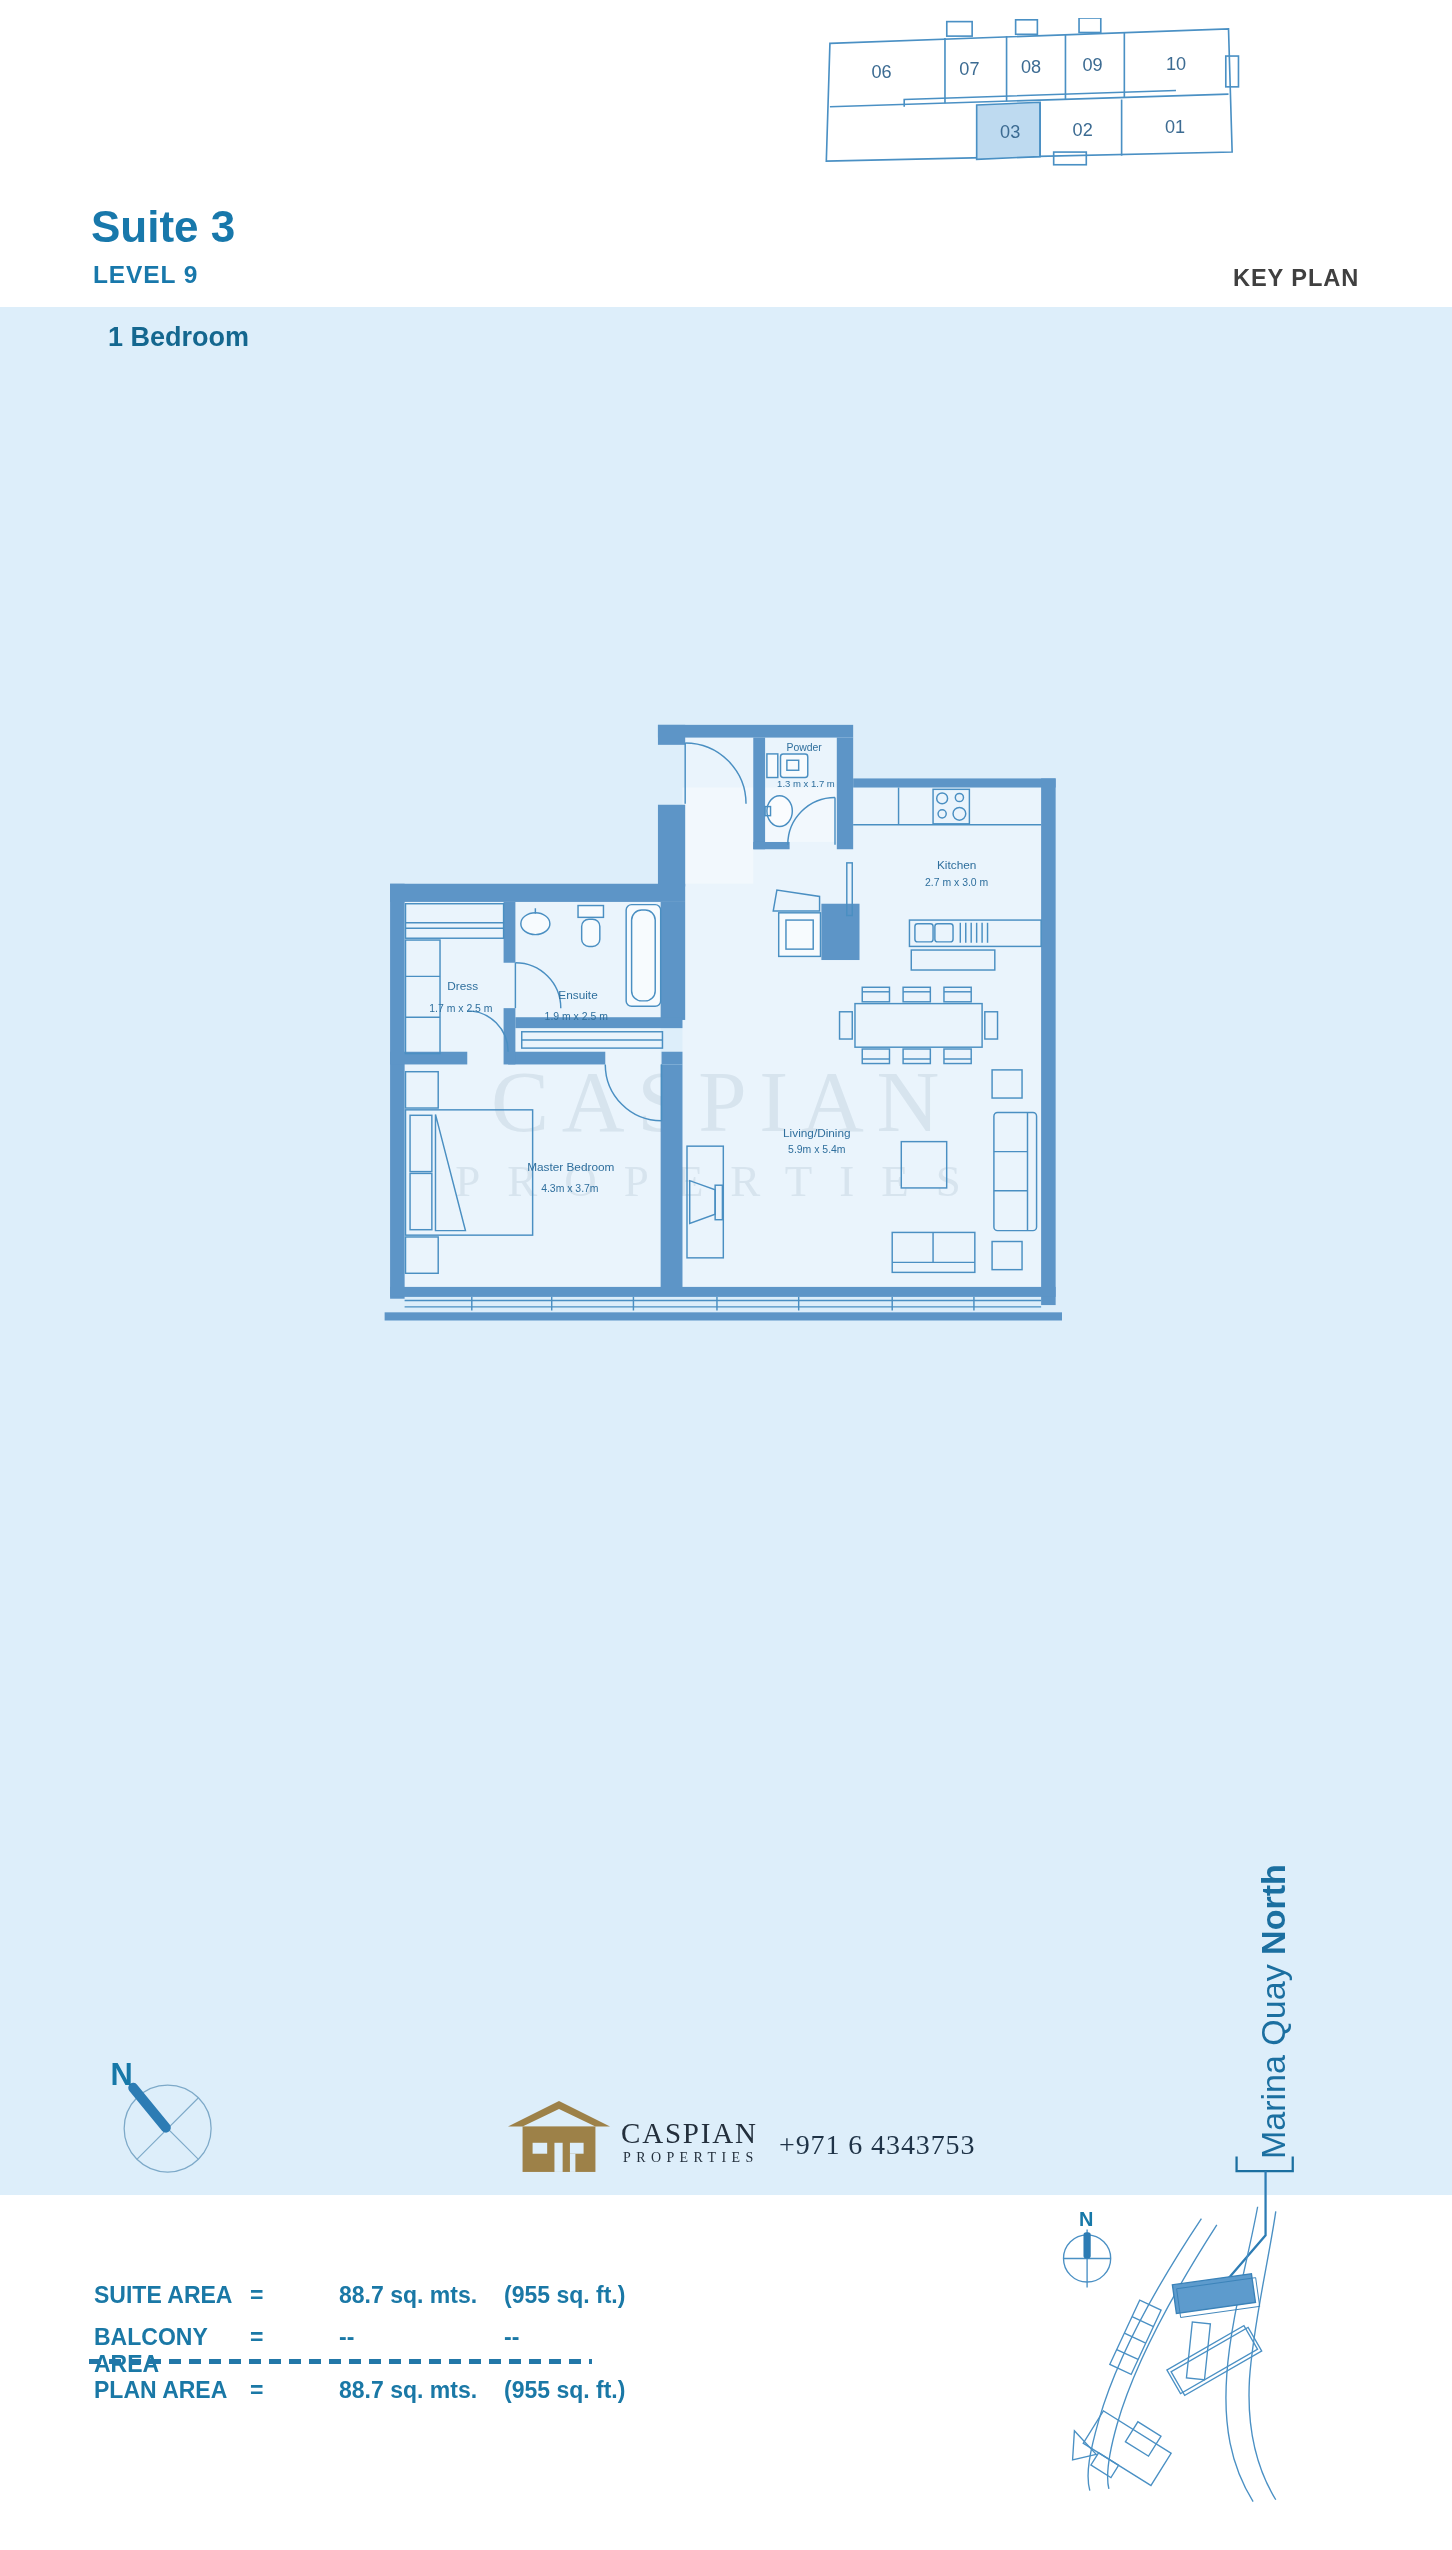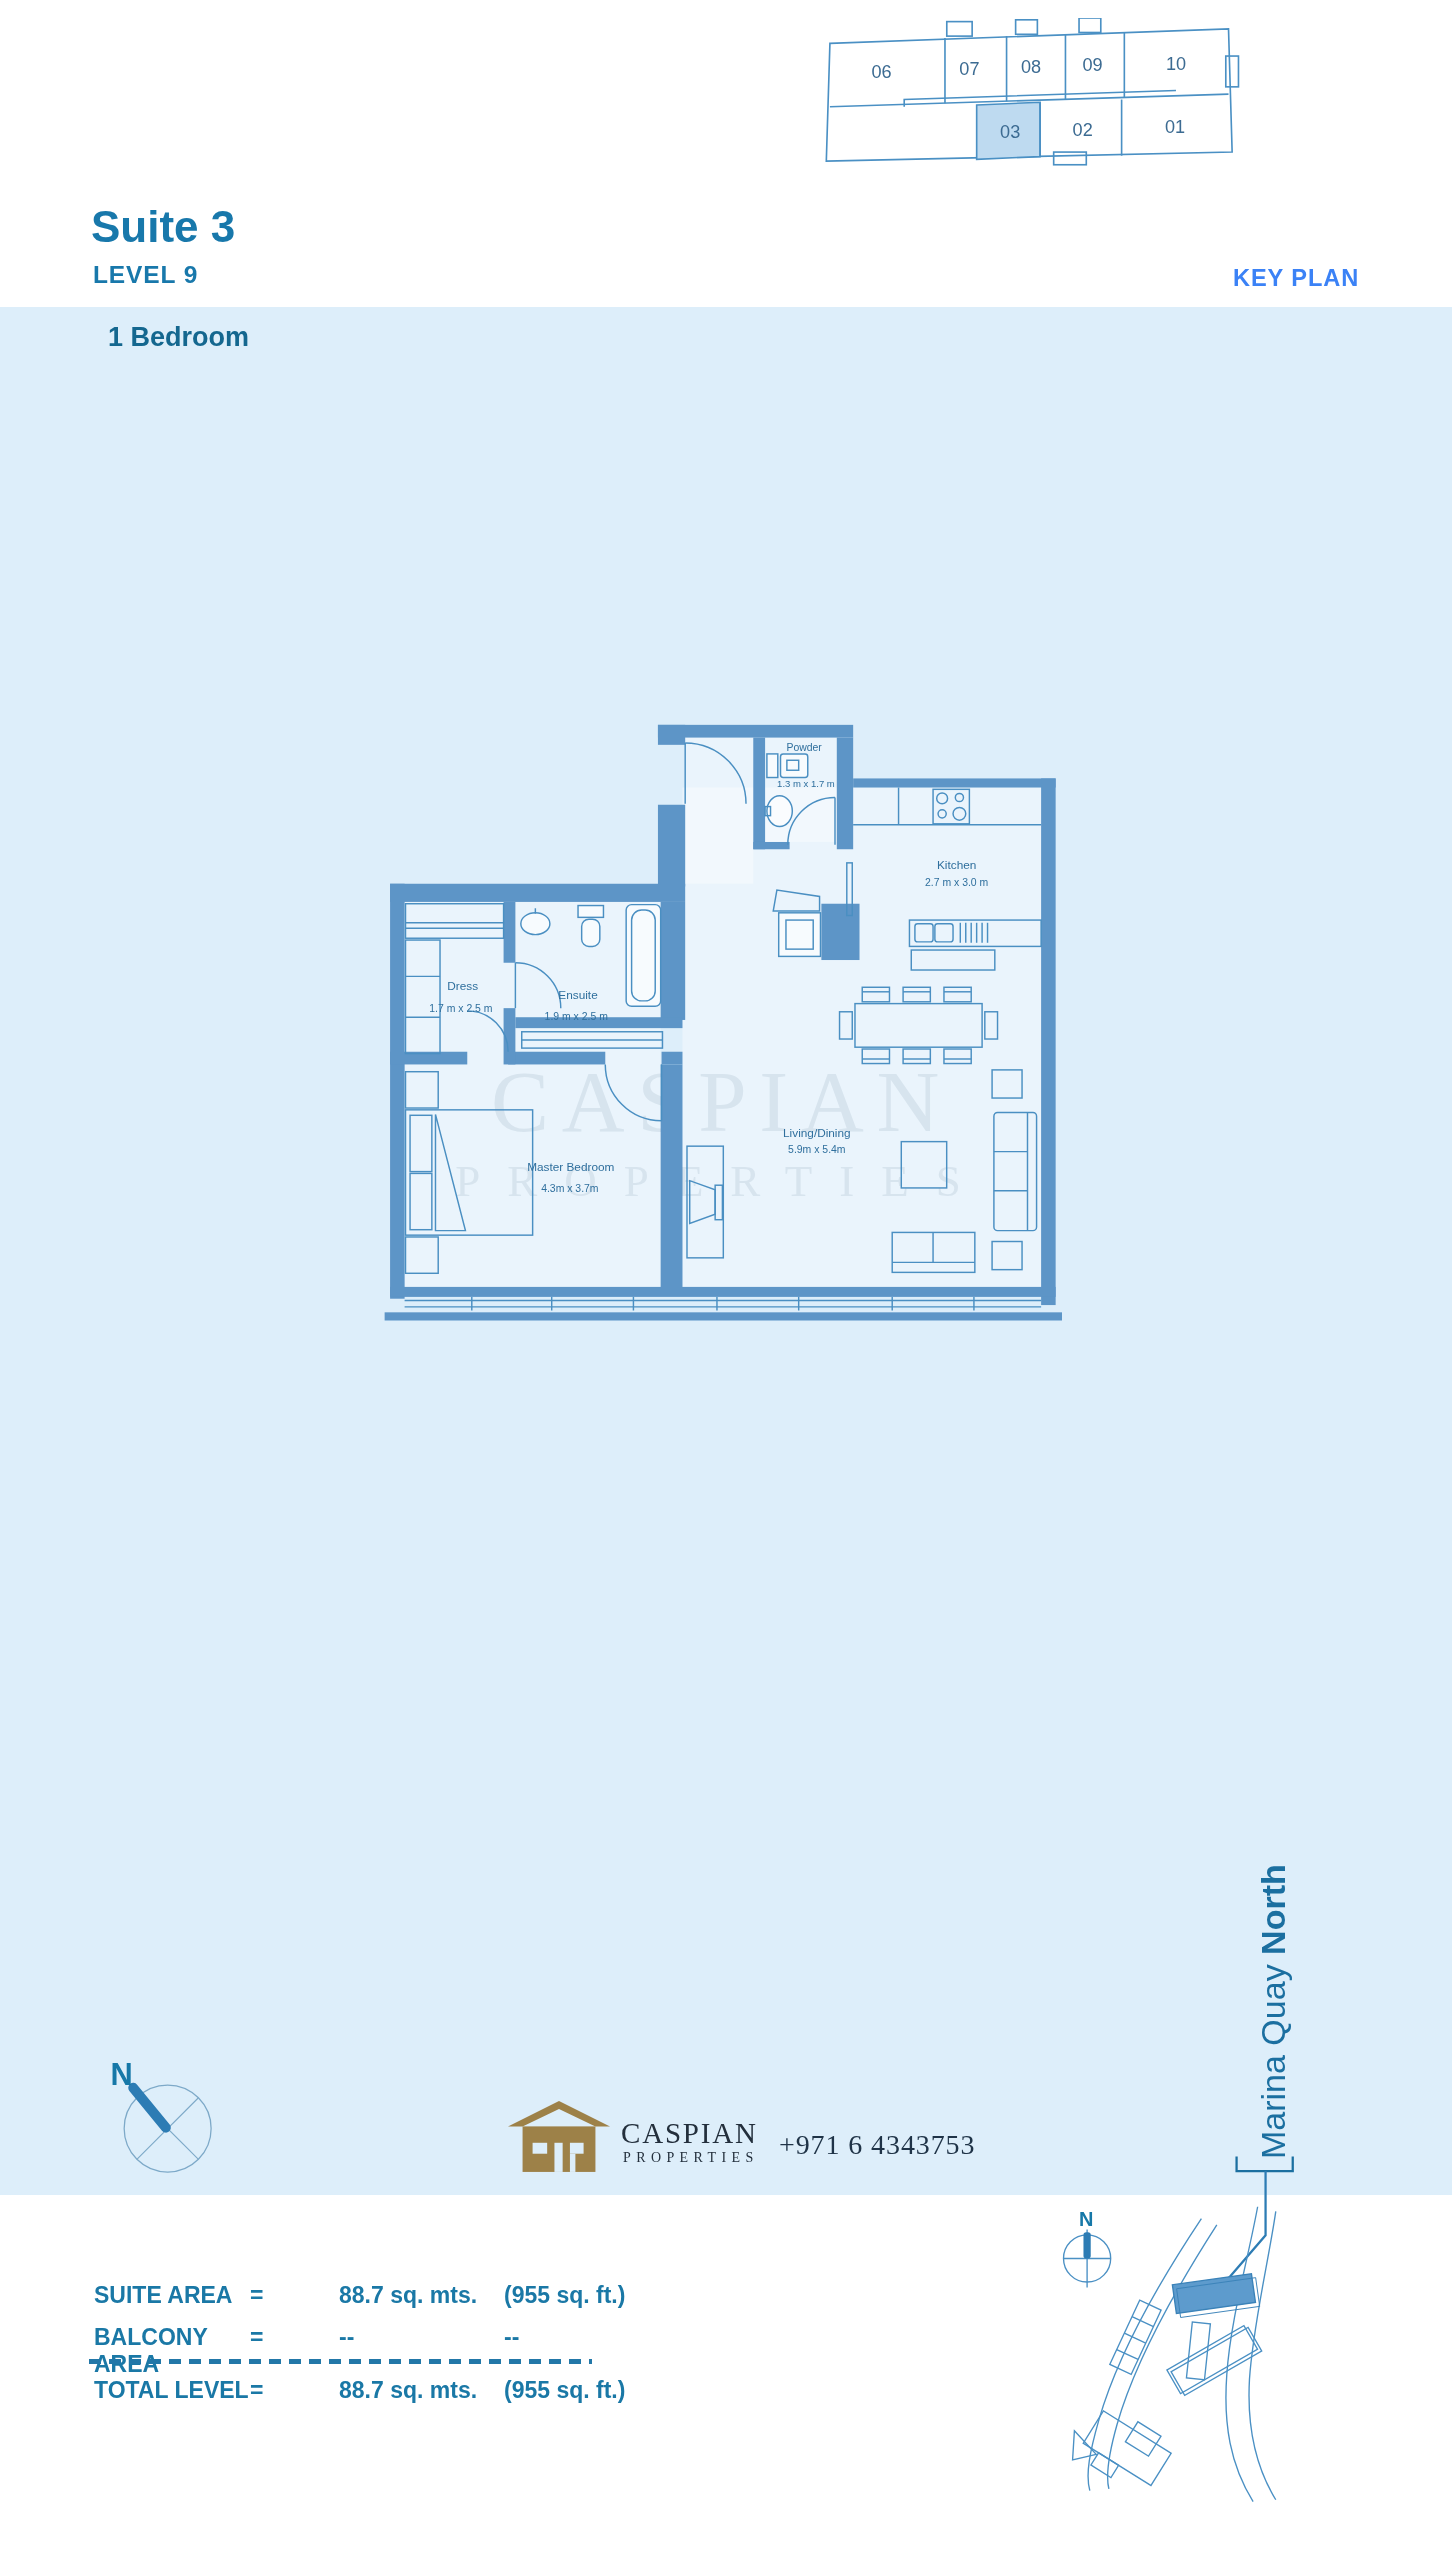--- a/index.html
+++ b/index.html
@@ -9,7 +9,7 @@
   .abs{position:absolute;}
   .hd1{font-size:44px;font-weight:bold;color:#1878ab;}
   .hd2{font-size:24.5px;font-weight:bold;color:#1878ab;letter-spacing:0.9px;}
-  .hd3{font-size:23.6px;font-weight:bold;color:#3b82f6;letter-spacing:0.9px;}
+  .hd3{font-size:23.6px;font-weight:bold;color:#404040;letter-spacing:0.9px;}
   .hd4{font-size:27px;font-weight:bold;color:#14678f;margin-left:17px;}
   svg{display:block;}
   .wall{fill:#5d95c7;stroke:none;}

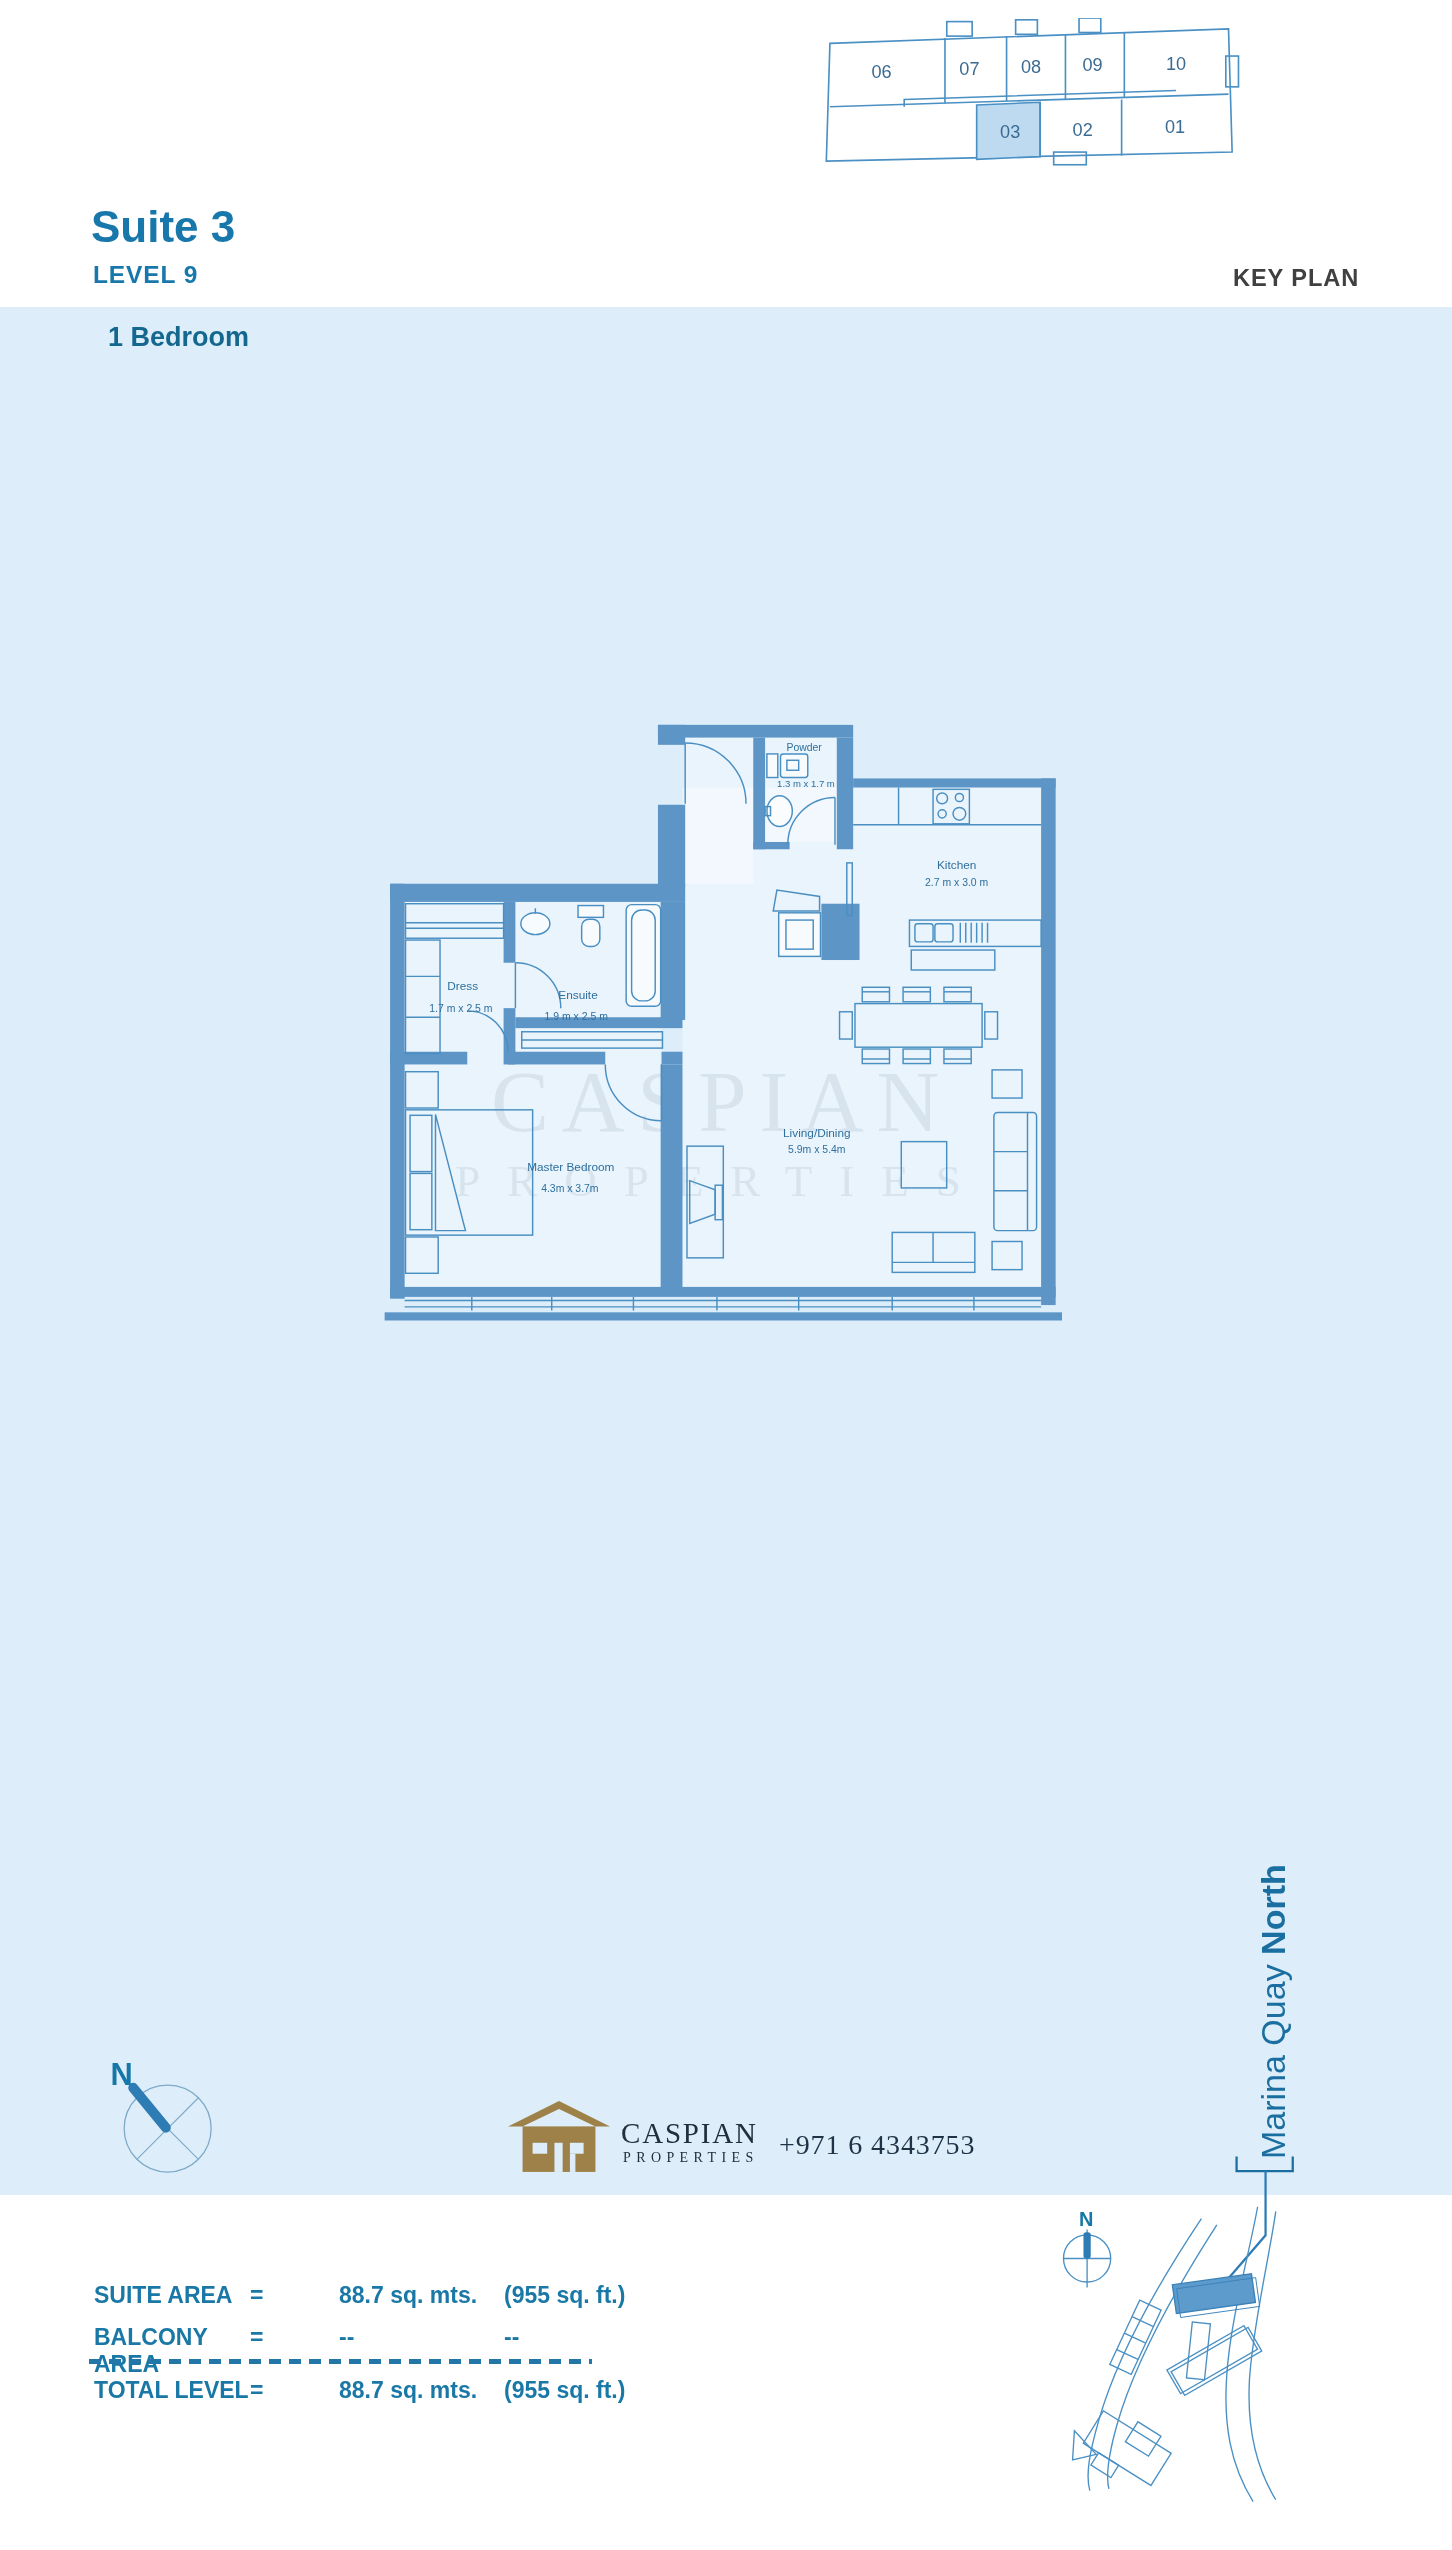--- a/index.html
+++ b/index.html
@@ -336,7 +336,7 @@
     </div>
     <div class="tdash"></div>
     <div class="trow" style="top:2377px;">
-      <div class="tc1">TOTAL LEVEL</div>
+      <div class="tc1">PLAN AREA</div>
       <div class="tc2">=</div>
       <div class="tc3">88.7 sq. mts.</div>
       <div>(955 sq. ft.)</div>

